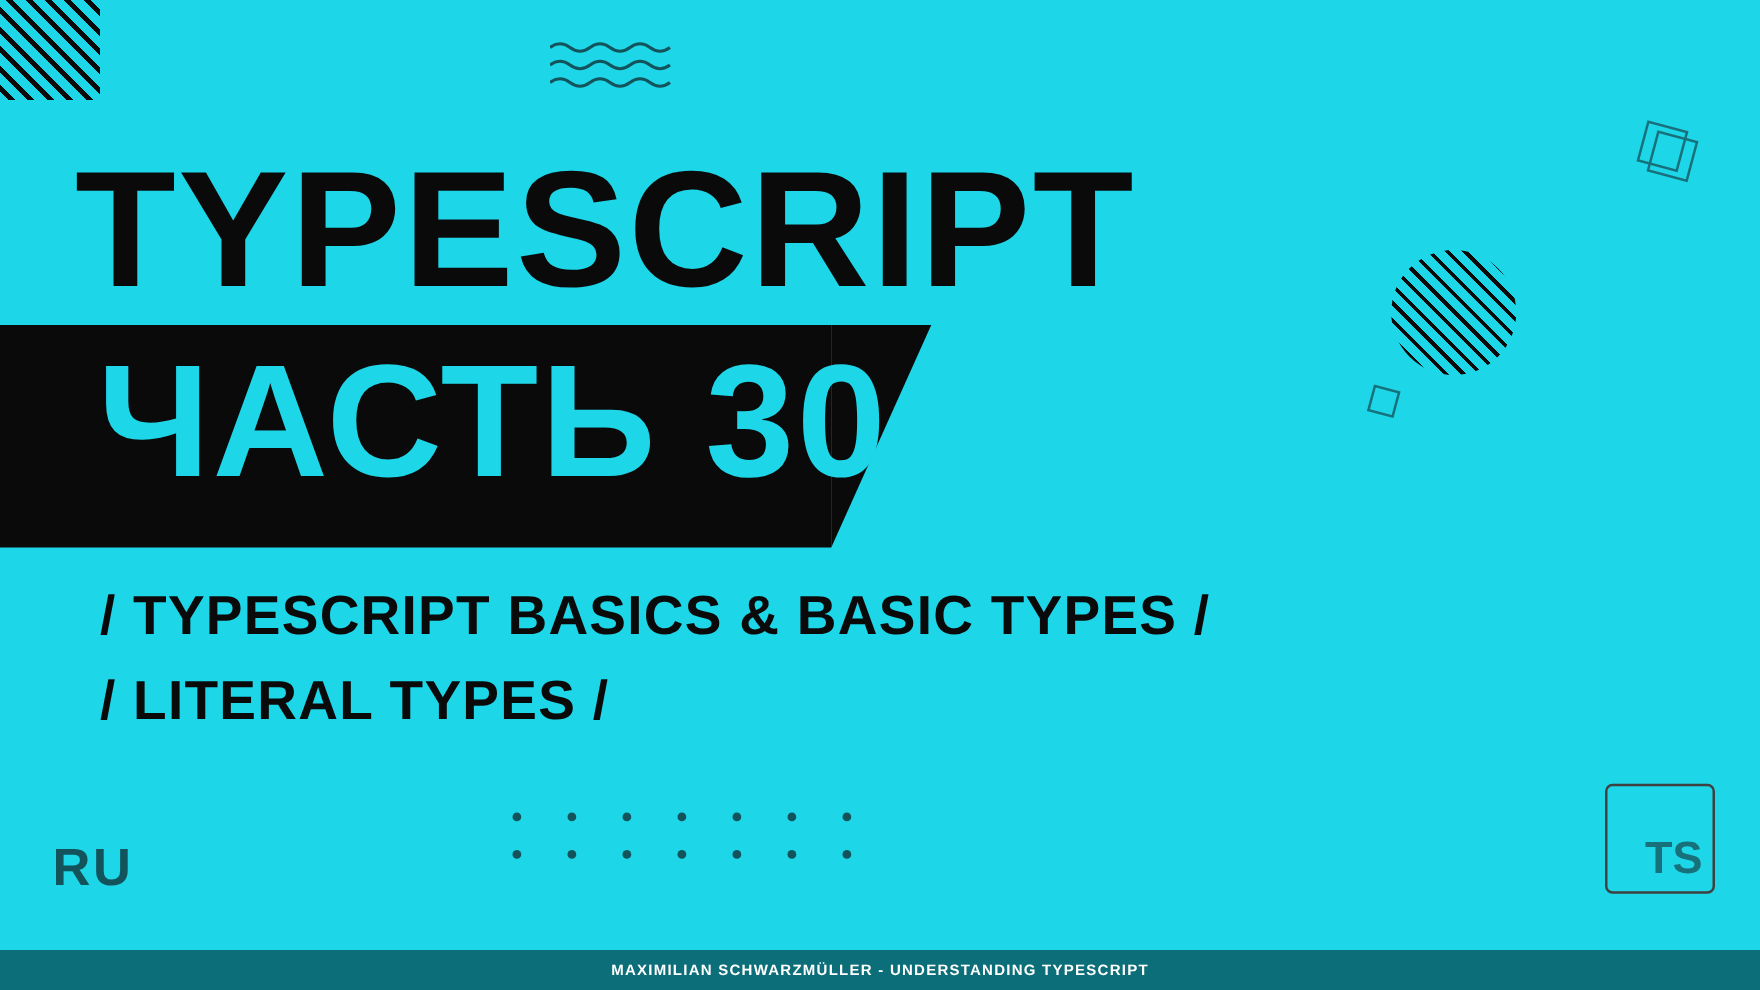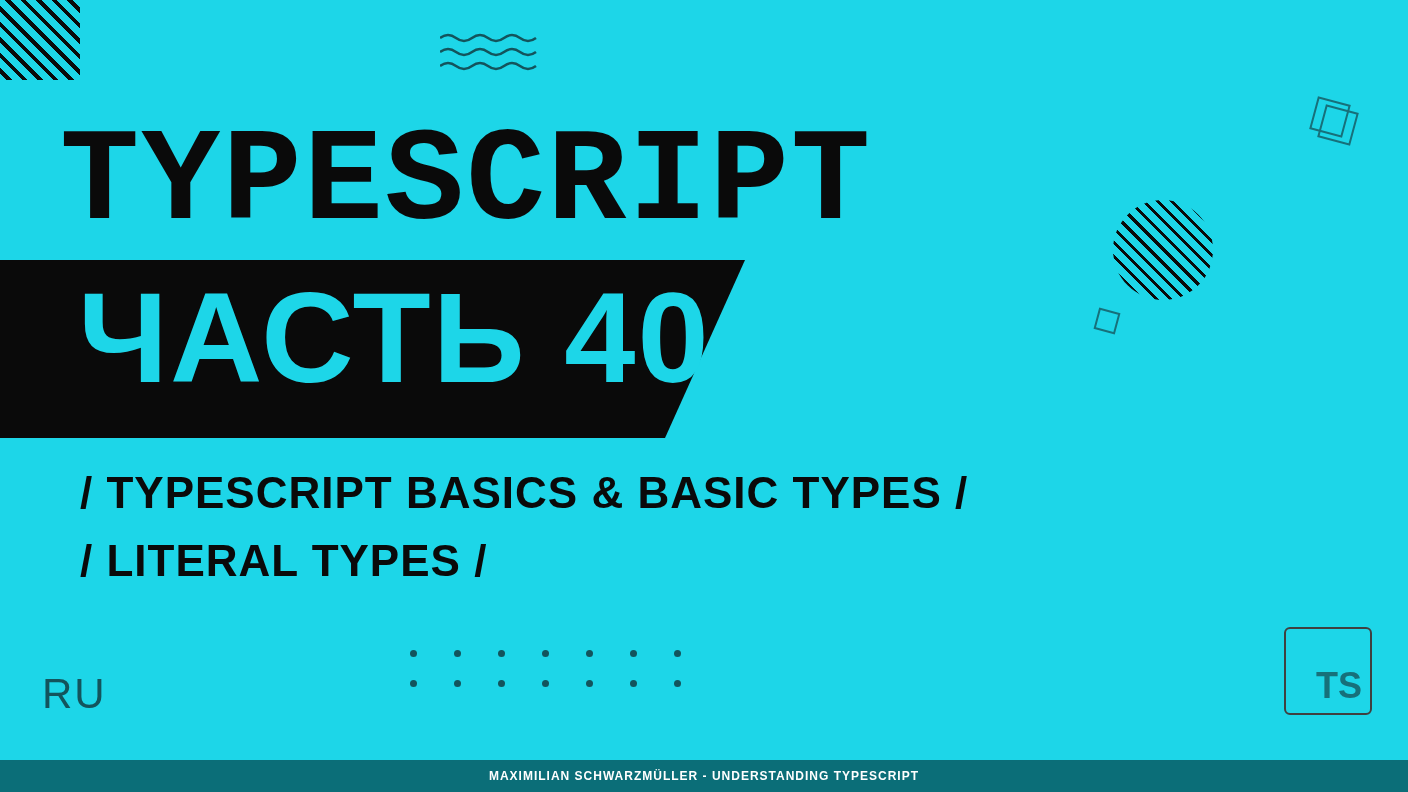--- a/index.html
+++ b/index.html
@@ -26,7 +26,7 @@
   font-weight: 900;
   color: #0a0a0a;
   letter-spacing: 2px;
-  font-family: Liberation Mono, monospace;
+  font-family: Liberation Sans, sans-serif;
 }
 .part-bar {
   position: absolute;

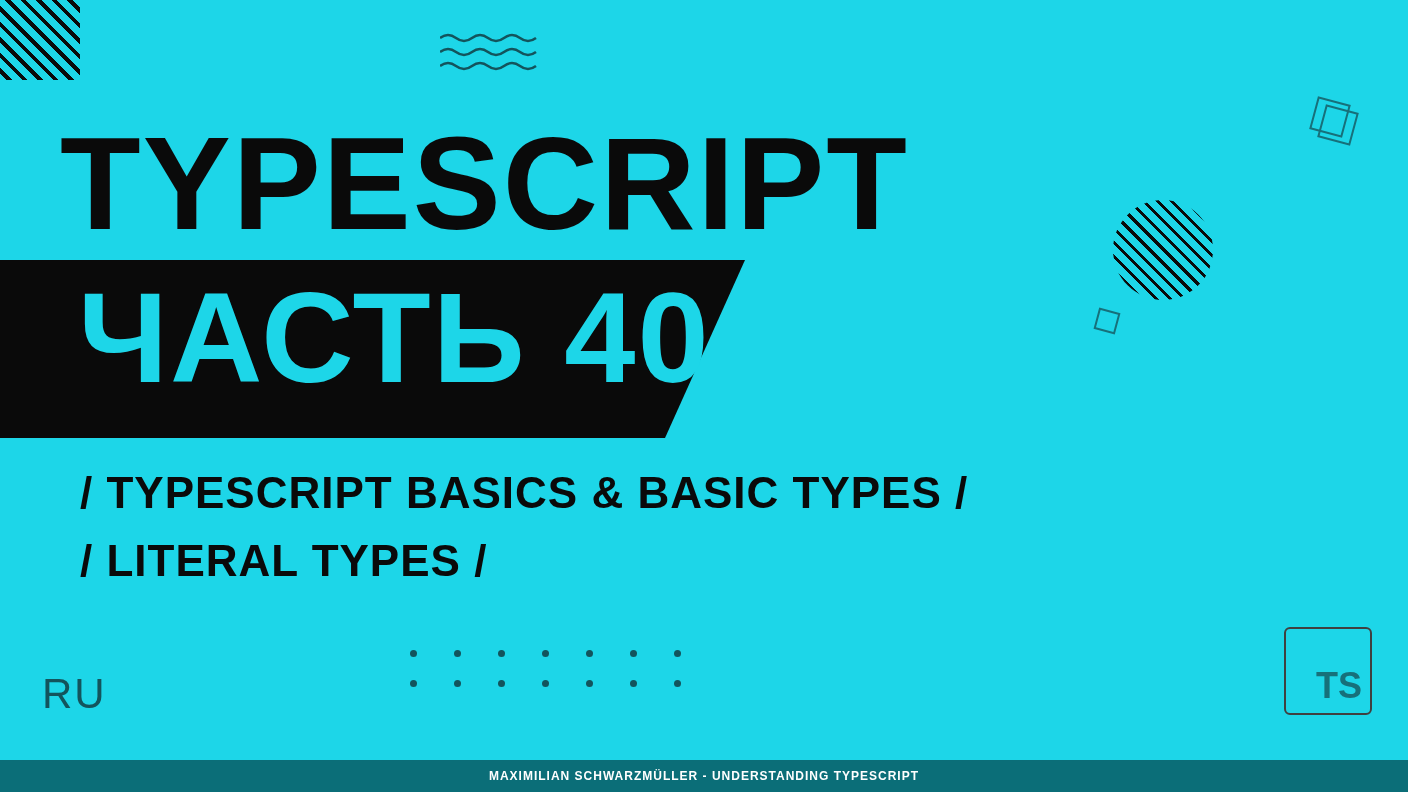--- a/index.html
+++ b/index.html
@@ -213,7 +213,7 @@
   <div class="title-main">TYPESCRIPT</div>
 
   <div class="part-bar"></div>
-  <div class="part-text">ЧАСТЬ 40</div>
+  <div class="part-text">ЧАСТЬ 30</div>
 
   <div class="subtitle subtitle-2">/ LITERAL TYPES /</div>
   <div class="subtitle subtitle-1">/ TYPESCRIPT BASICS &amp; BASIC TYPES /</div>

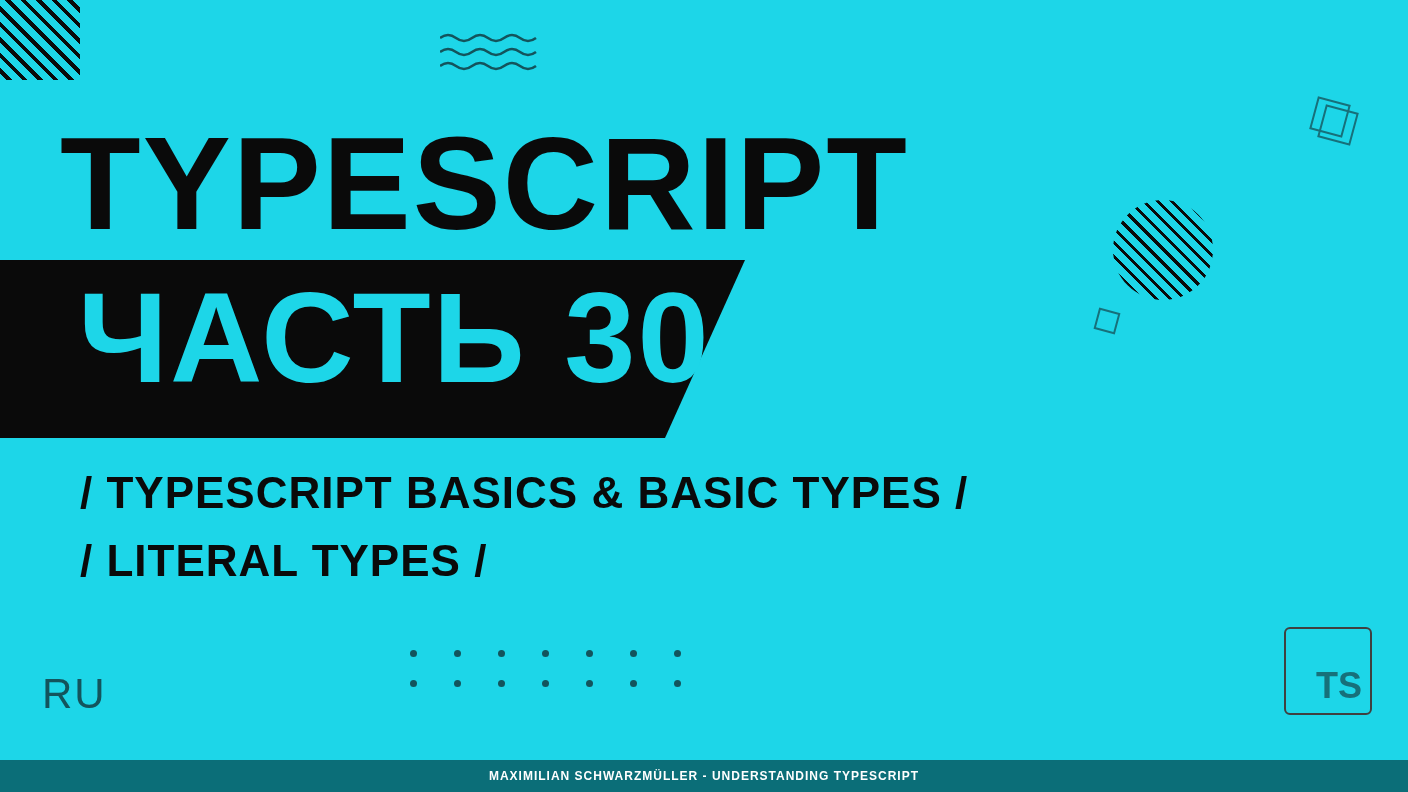--- a/index.html
+++ b/index.html
@@ -73,7 +73,7 @@
   left: 42px;
   bottom: 42px;
   font-size: 42px;
-  font-weight: 400;
+  font-weight: 700;
   color: #13545c;
   letter-spacing: 2px;
   font-family: 'Arial Black', sans-serif;

